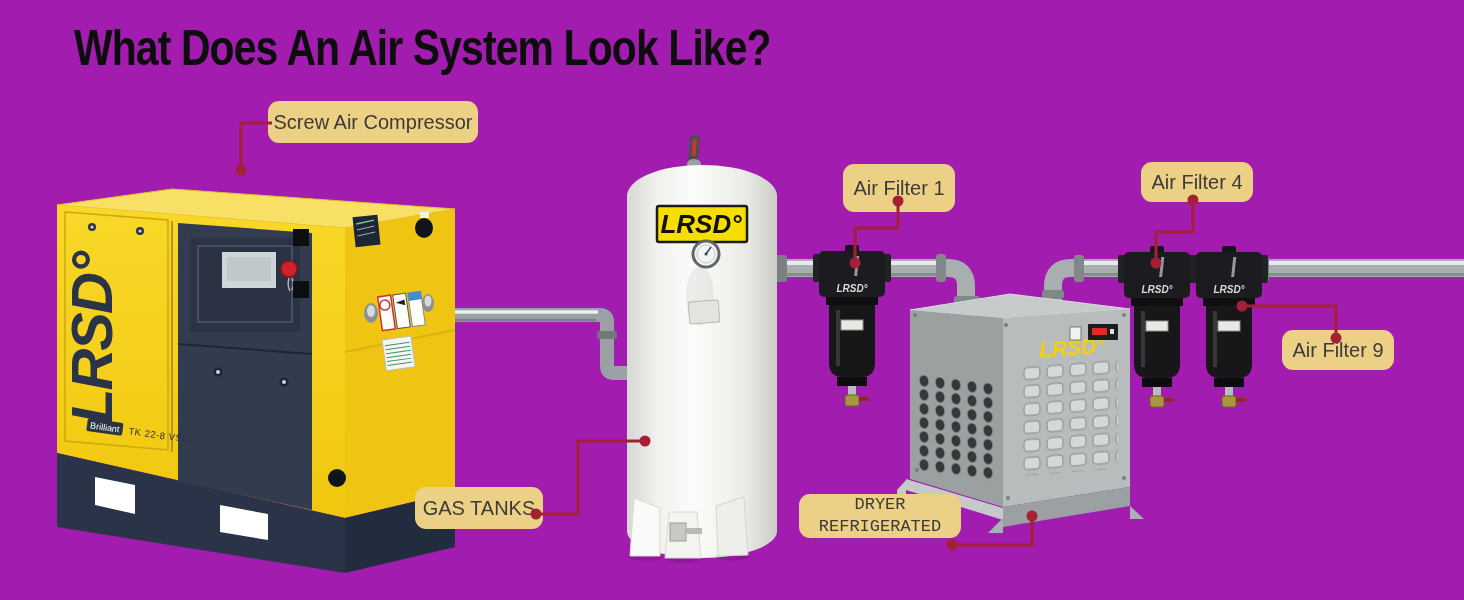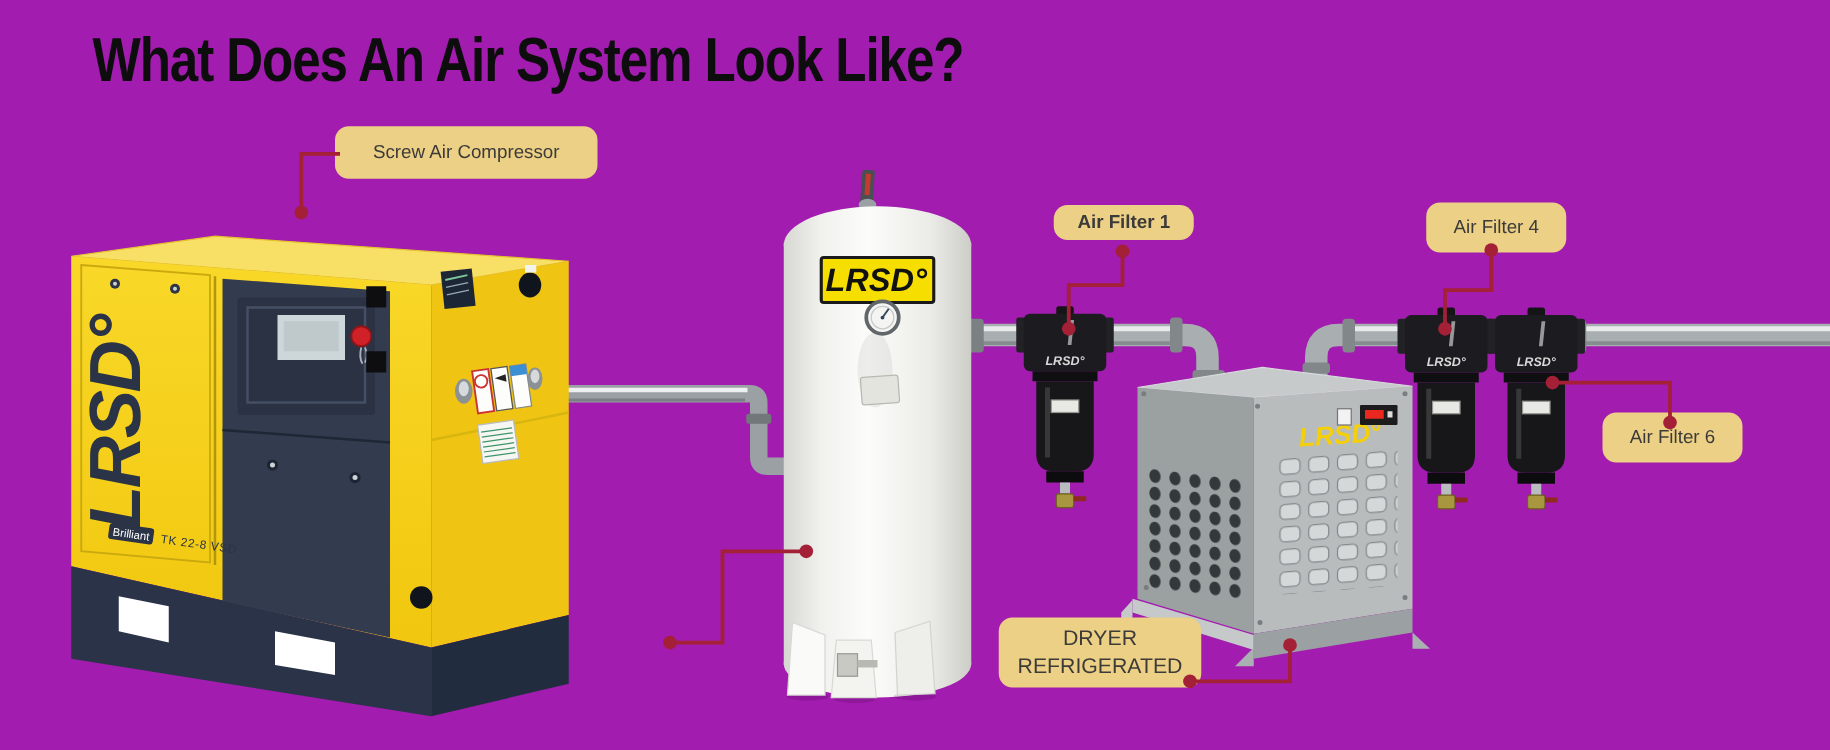--- a/index.html
+++ b/index.html
@@ -15,7 +15,7 @@
   .label{
     position:absolute;background:#ecd085;border-radius:11px;
     display:flex;align-items:center;justify-content:center;
-    color:#3c3b39;font-size:15px;z-index:3;text-align:center;line-height:1.3;
+    color:#3c3b39;font-size:20px;z-index:3;text-align:center;line-height:1.3;
   }
   #lbl-screw{left:268px;top:101px;width:210px;height:42px;}
   #lbl-af1{left:843px;top:164px;width:112px;height:28px;font-weight:bold;}

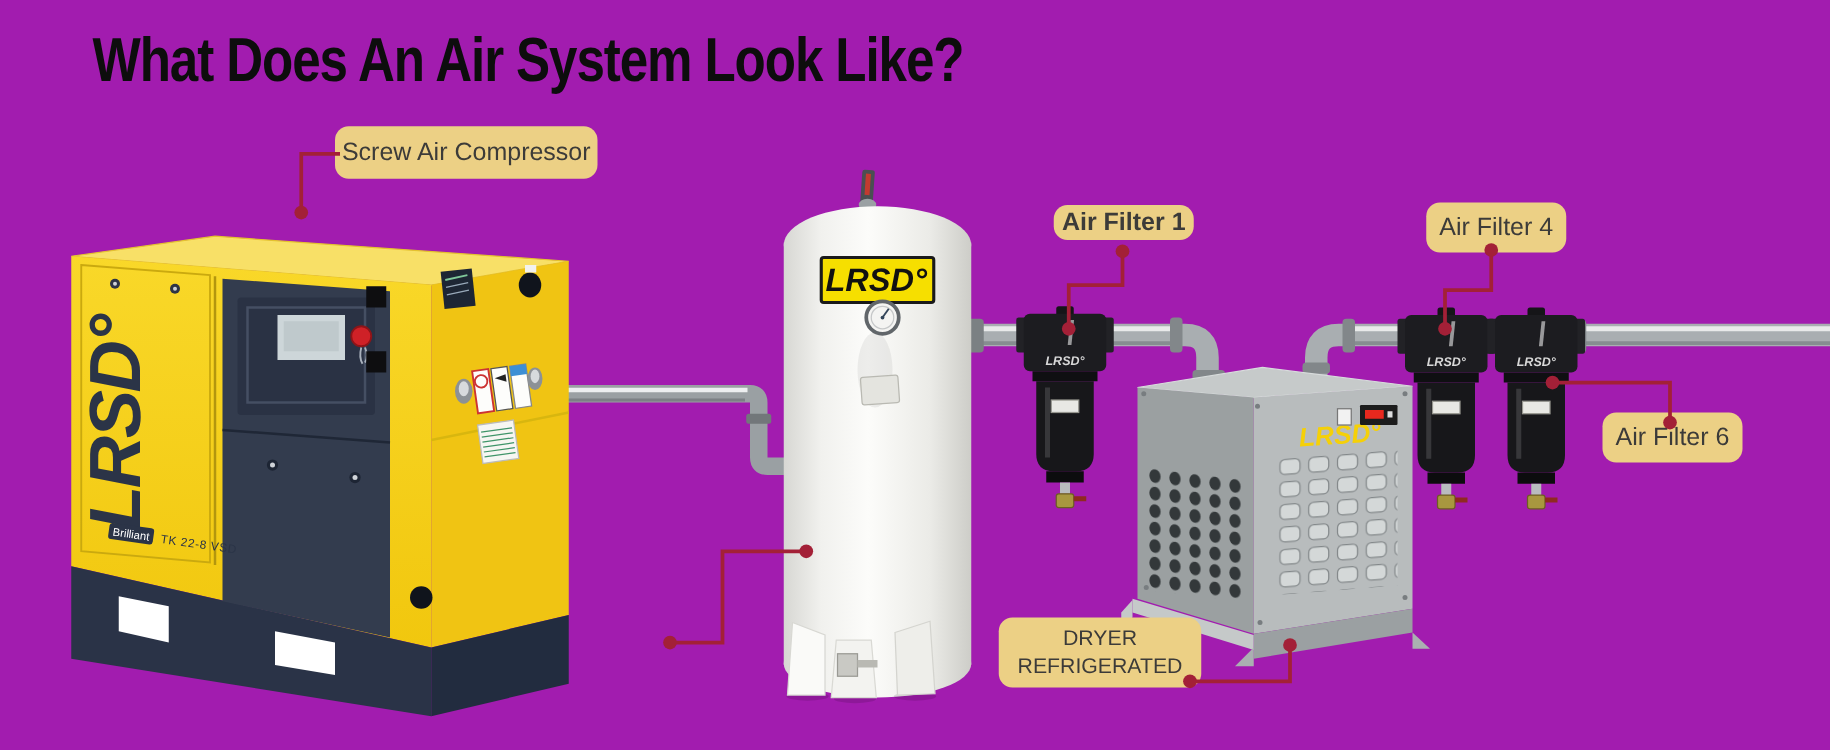--- a/index.html
+++ b/index.html
@@ -18,7 +18,7 @@
     color:#3c3b39;font-size:20px;z-index:3;text-align:center;line-height:1.3;
   }
   #lbl-screw{left:268px;top:101px;width:210px;height:42px;}
-  #lbl-af1{left:843px;top:164px;width:112px;height:28px;font-weight:bold;}
+  #lbl-af1{left:843px;top:164px;width:112px;height:48px;}
   #lbl-af2{left:1141px;top:162px;width:112px;height:40px;}
   #lbl-af3{left:1282px;top:330px;width:112px;height:40px;}
   #lbl-gas{left:415px;top:487px;width:128px;height:42px;font-size:20px;}

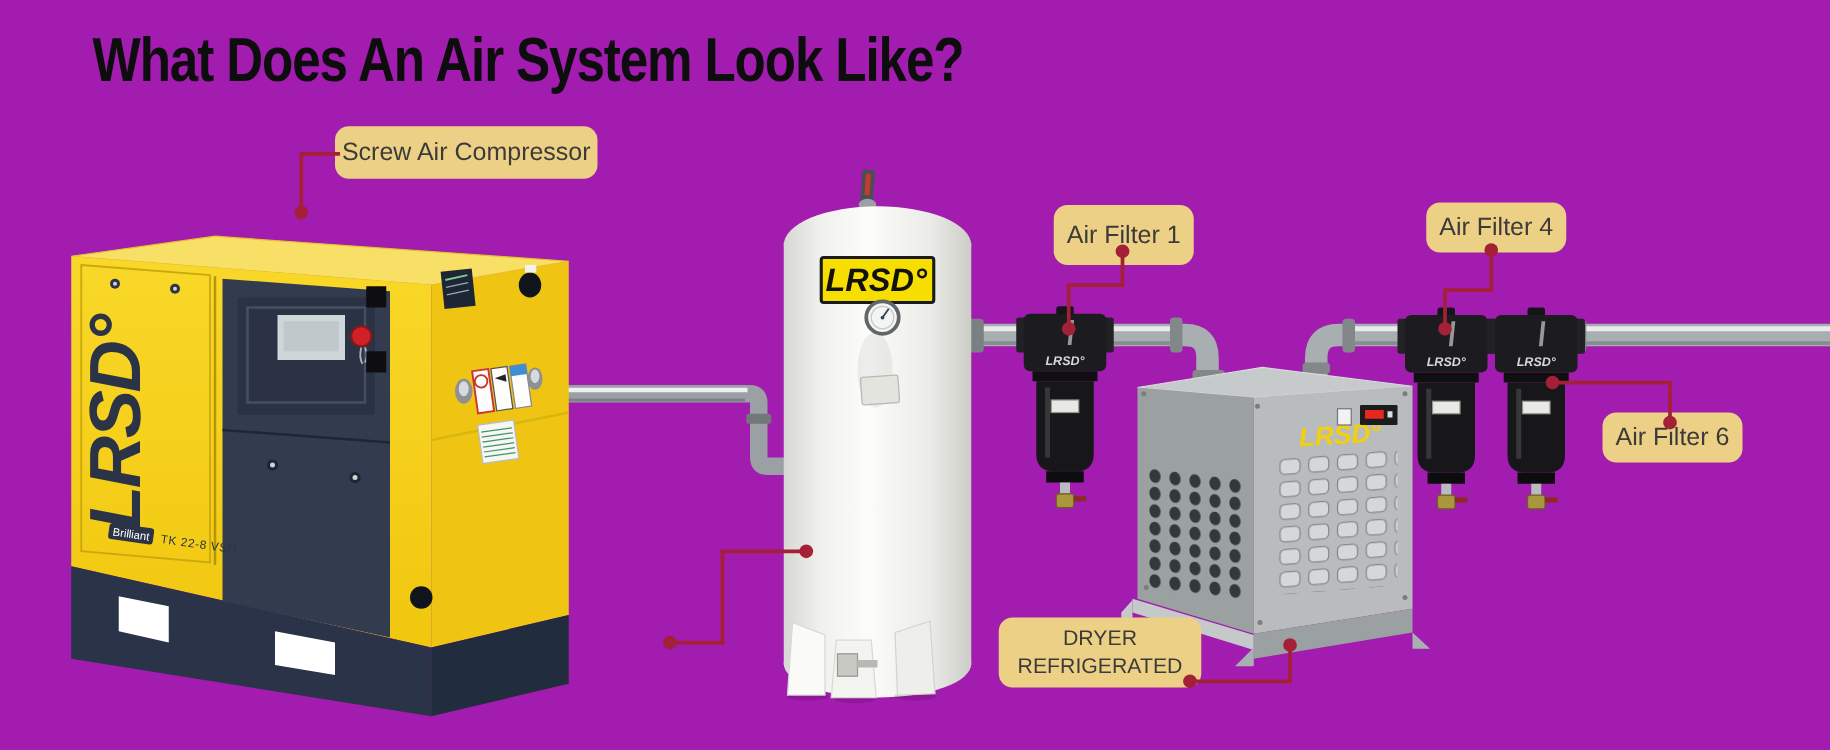--- a/index.html
+++ b/index.html
@@ -270,7 +270,7 @@
     <span>Air Filter 4</span>
   </div>
   <div class="label" id="lbl-af3">
-    <span>Air Filter 6</span>
+    <span>Air Filter 9</span>
   </div>
   <div class="label" id="lbl-dryer">
     <span>DRYER</span>

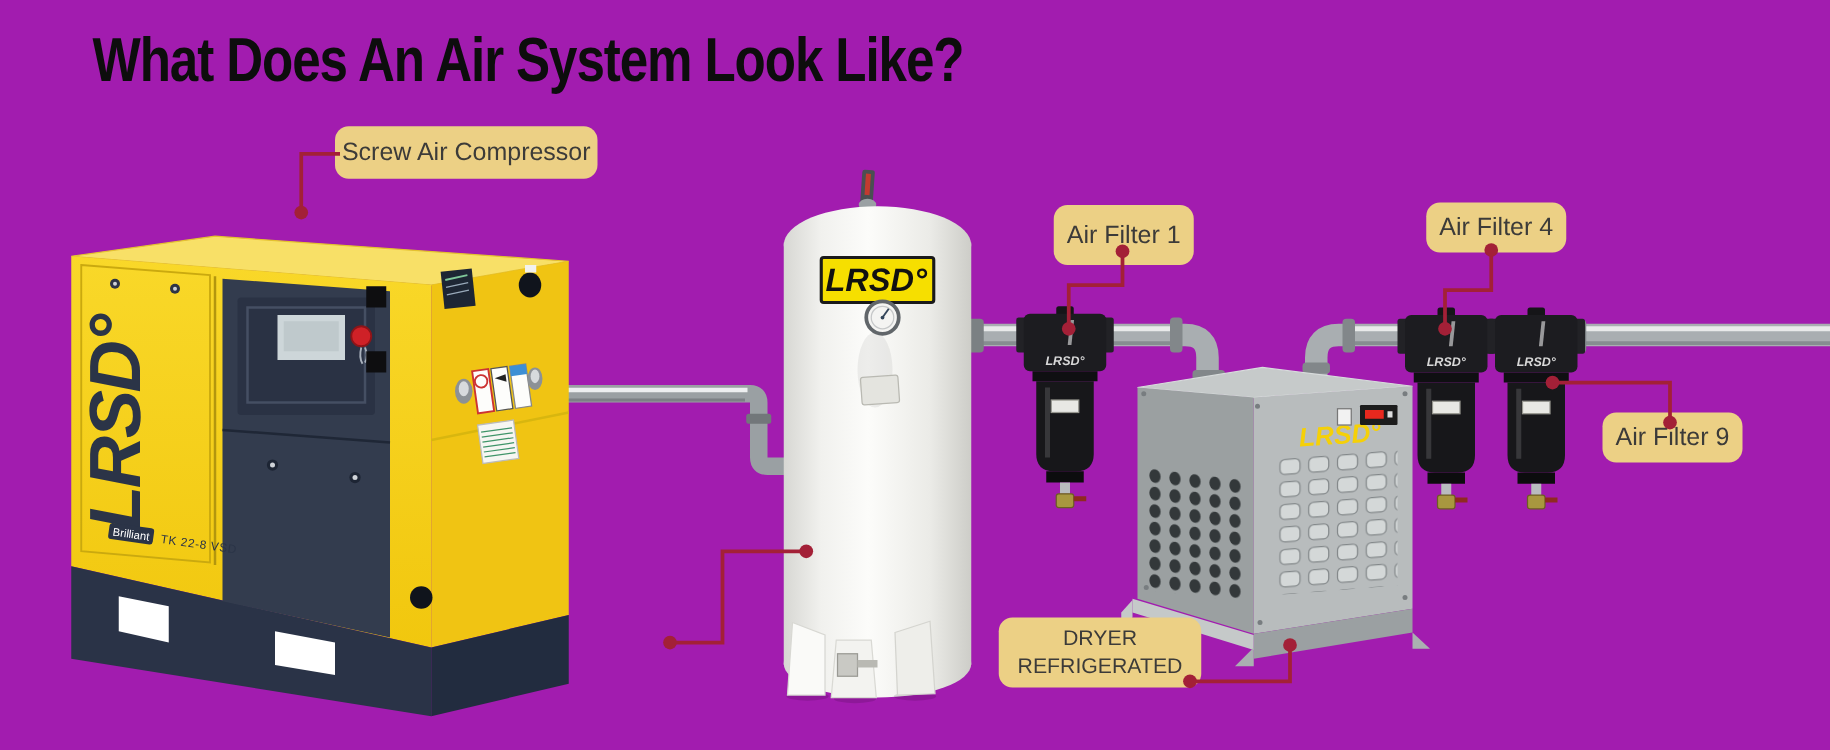--- a/index.html
+++ b/index.html
@@ -272,6 +272,9 @@
   <div class="label" id="lbl-af3">
     <span>Air Filter 9</span>
   </div>
+  <div class="label" id="lbl-gas">
+    <span>GAS TANKS</span>
+  </div>
   <div class="label" id="lbl-dryer">
     <span>DRYER</span>
     <span>REFRIGERATED</span>

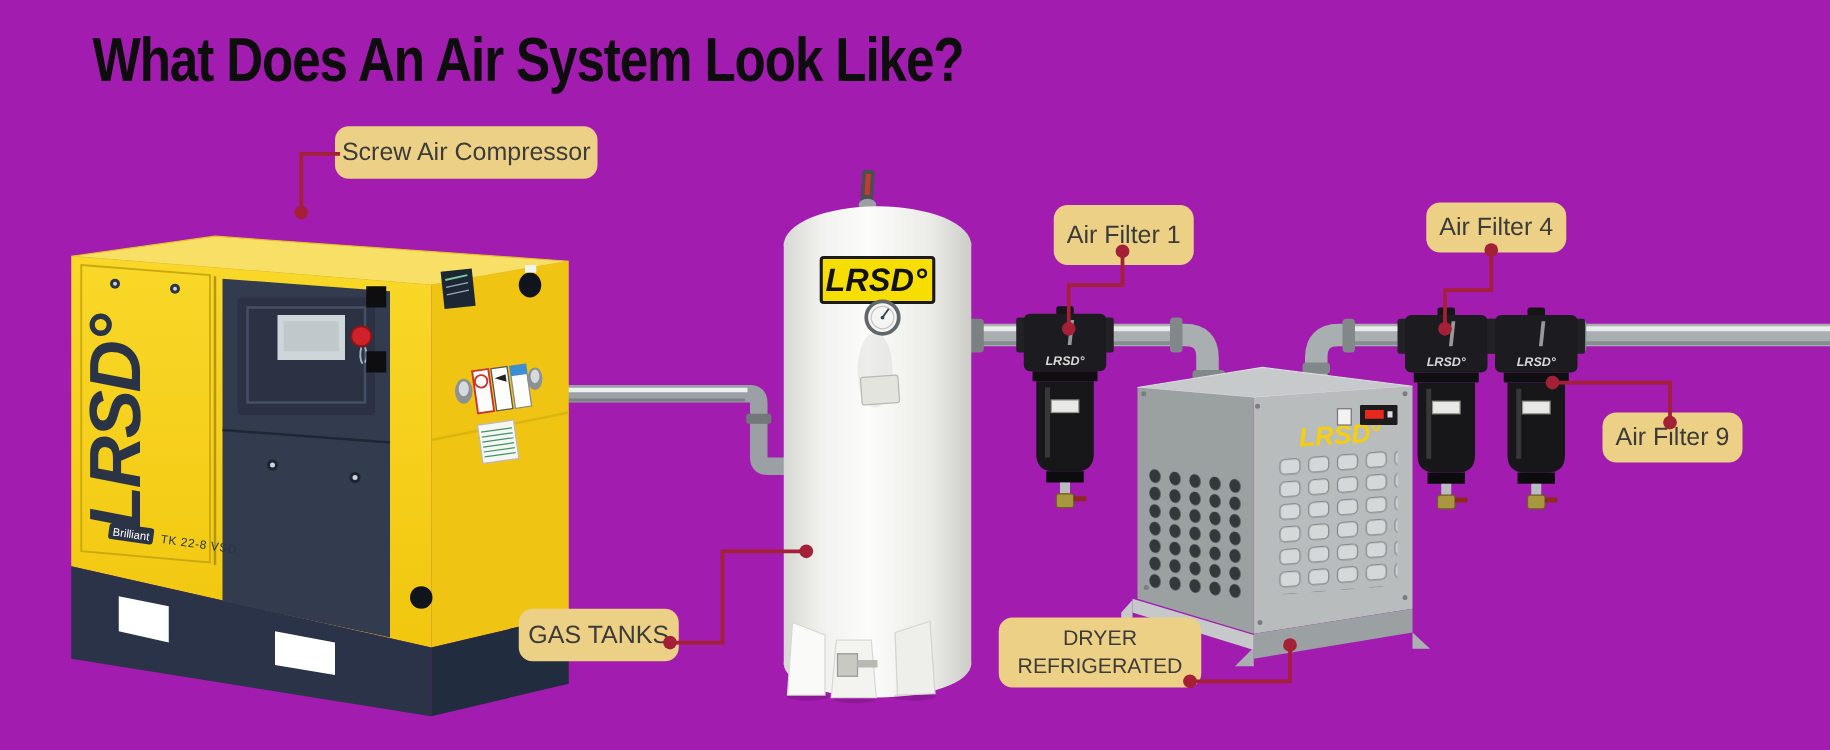--- a/index.html
+++ b/index.html
@@ -22,7 +22,7 @@
   #lbl-af2{left:1141px;top:162px;width:112px;height:40px;}
   #lbl-af3{left:1282px;top:330px;width:112px;height:40px;}
   #lbl-gas{left:415px;top:487px;width:128px;height:42px;font-size:20px;}
-  #lbl-dryer{left:799px;top:494px;width:162px;height:56px;font-size:17px;flex-direction:column;}
+  #lbl-dryer{left:799px;top:494px;width:162px;height:44px;font-size:17px;flex-direction:column;font-family:Liberation Mono, monospace;}
   svg{position:absolute;left:0;top:0;}
   #equipment-art{z-index:1;}
   #connector-art{z-index:4;pointer-events:none;}

